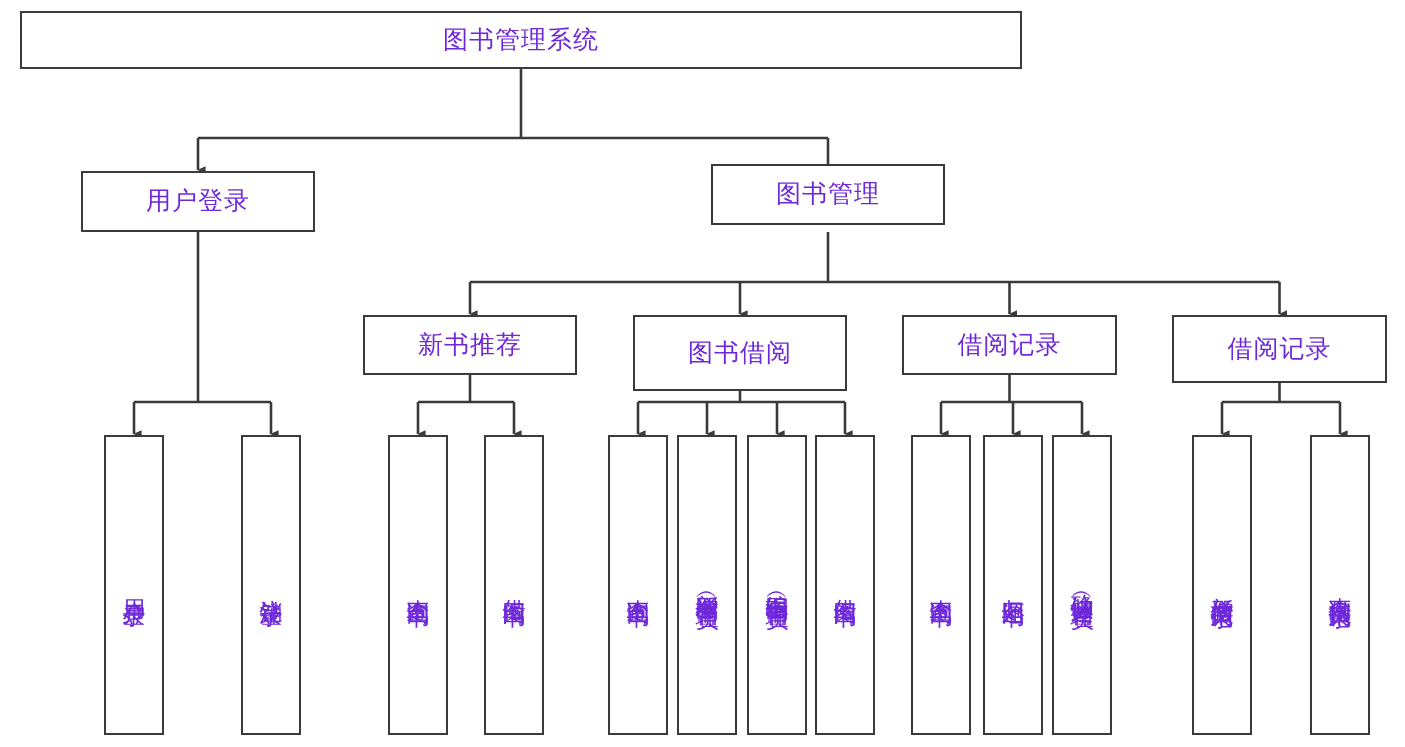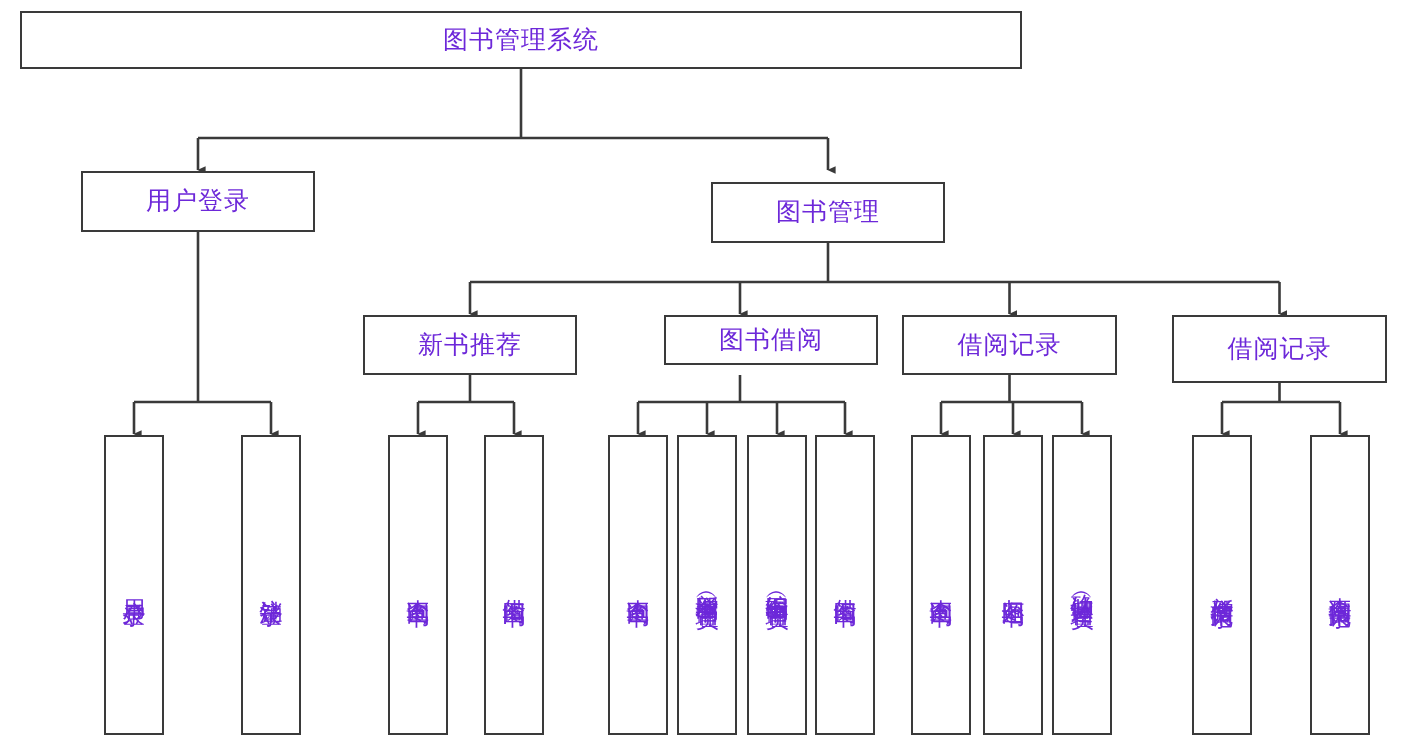--- a/index.html
+++ b/index.html
@@ -120,7 +120,7 @@
       <div class="node horiz" style="left: 81px; top: 171px; width: 234px; height: 61px;">
         <span class="label">用户登录</span>
       </div>
-      <div class="node horiz" style="left: 711px; top: 182px; width: 234px; height: 61px;">
+      <div class="node horiz" style="left: 711px; top: 164px; width: 234px; height: 61px;">
         <span class="label">图书管理</span>
       </div>
       <div class="node horiz" style="left: 363px; top: 315px; width: 214px; height: 60px;">

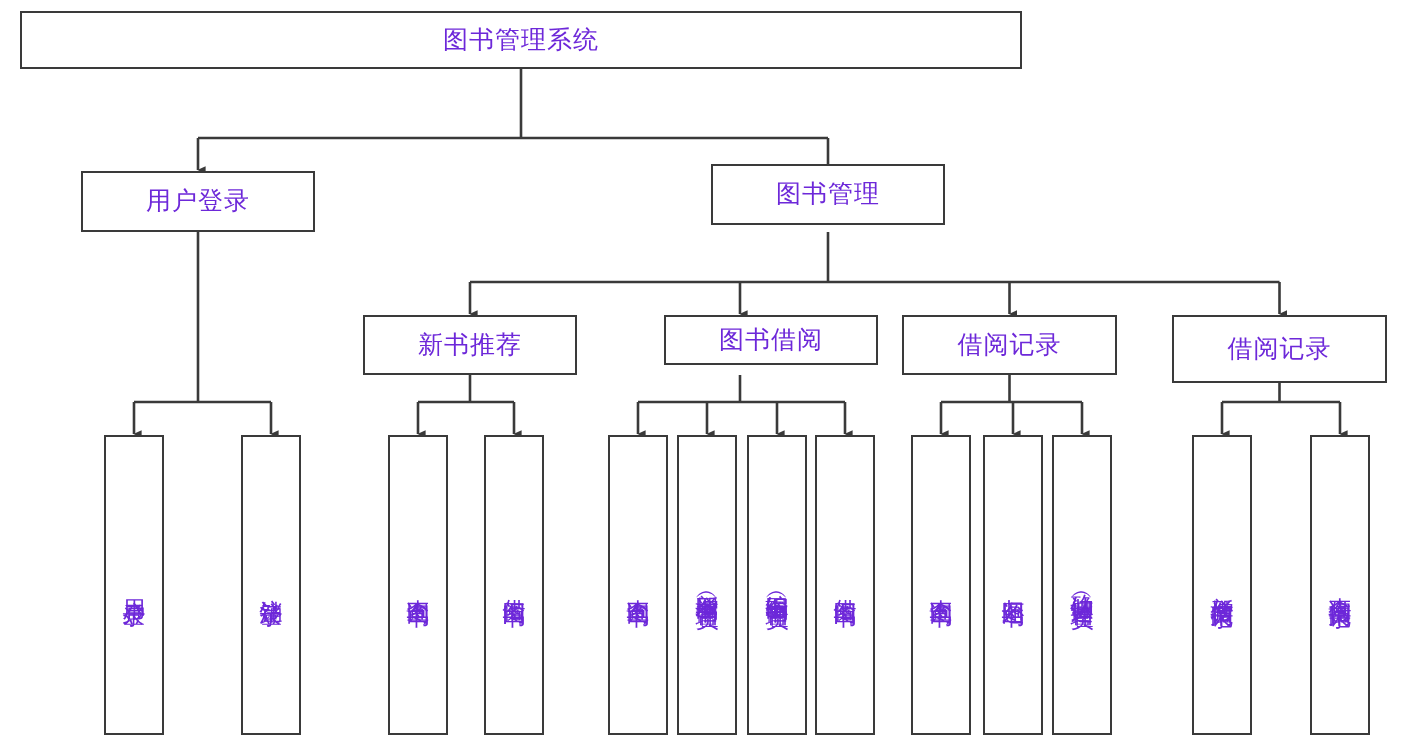--- a/index.html
+++ b/index.html
@@ -126,7 +126,7 @@
       <div class="node horiz" style="left: 363px; top: 315px; width: 214px; height: 60px;">
         <span class="label">新书推荐</span>
       </div>
-      <div class="node horiz" style="left: 664px; top: 315px; width: 214px; height: 50px;">
+      <div class="node horiz" style="left: 633px; top: 315px; width: 214px; height: 76px;">
         <span class="label">图书借阅</span>
       </div>
       <div class="node horiz" style="left: 902px; top: 315px; width: 215px; height: 60px;">

